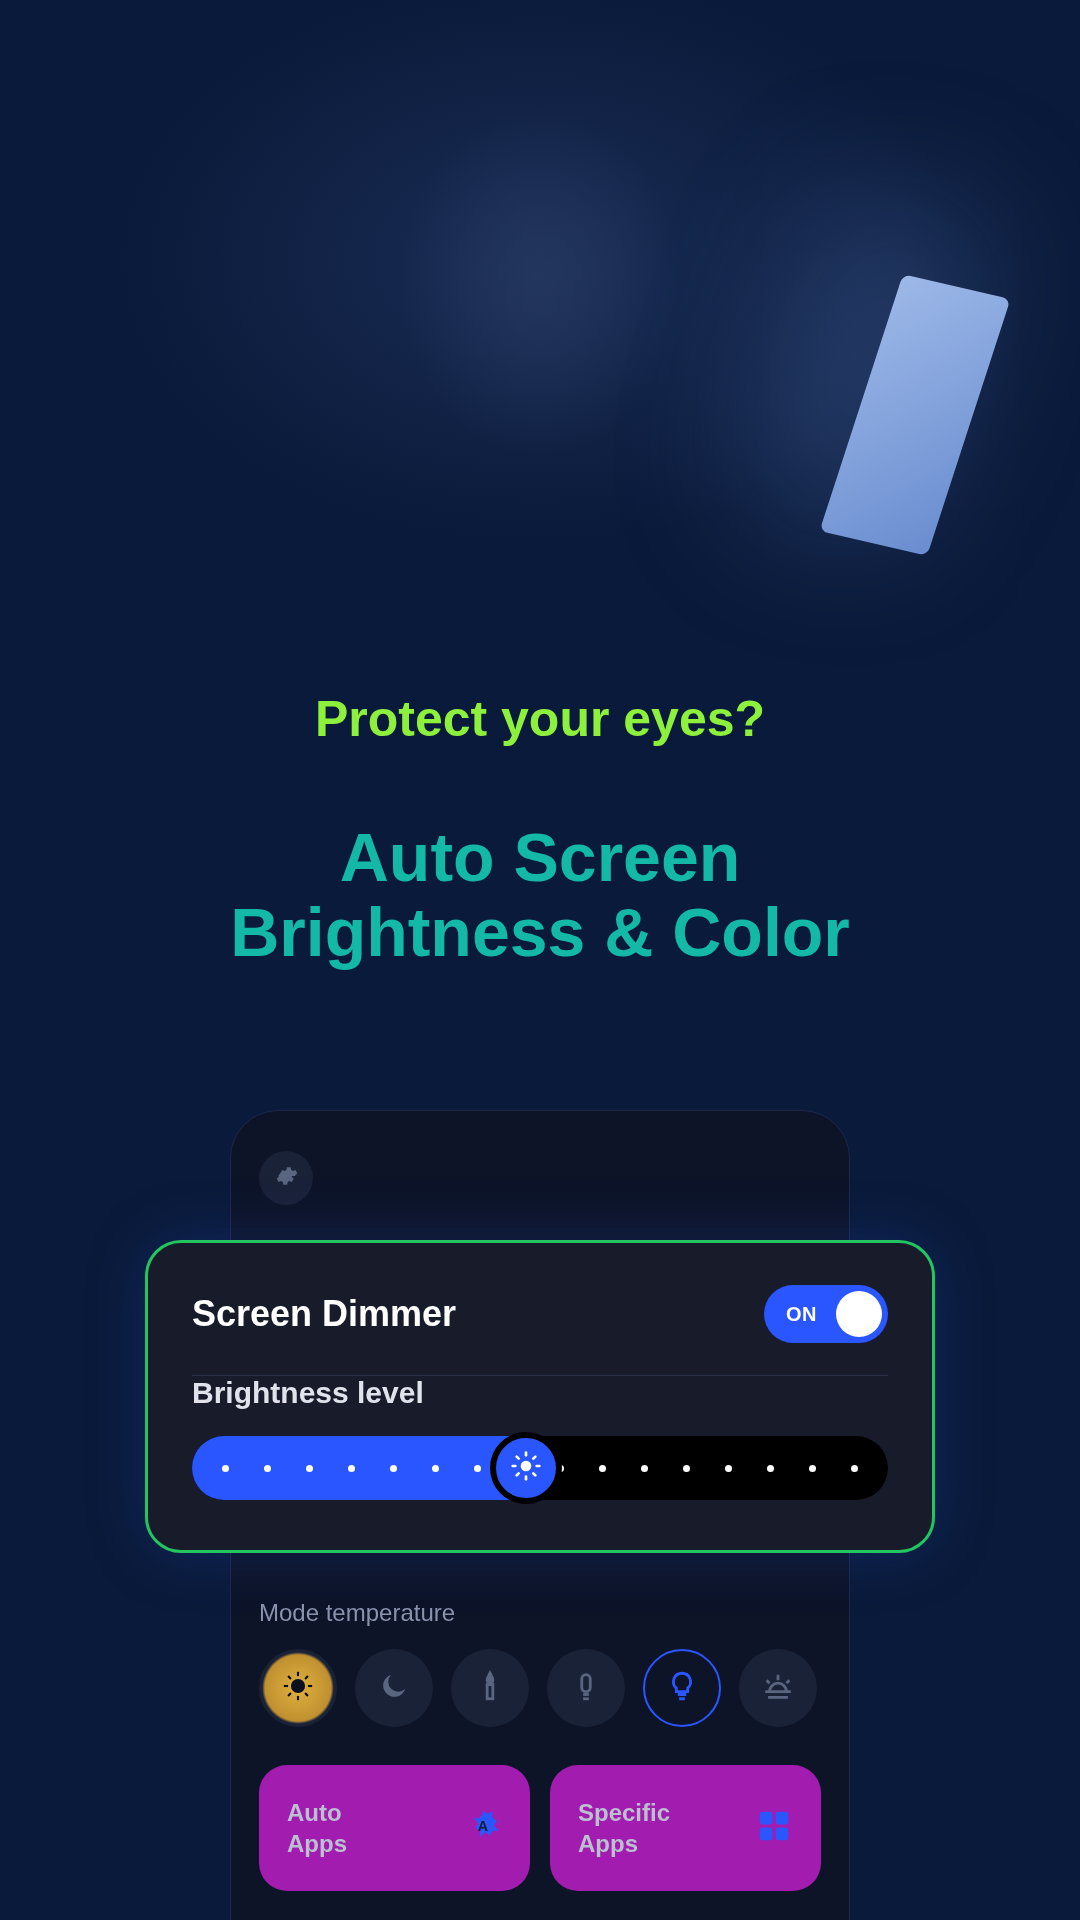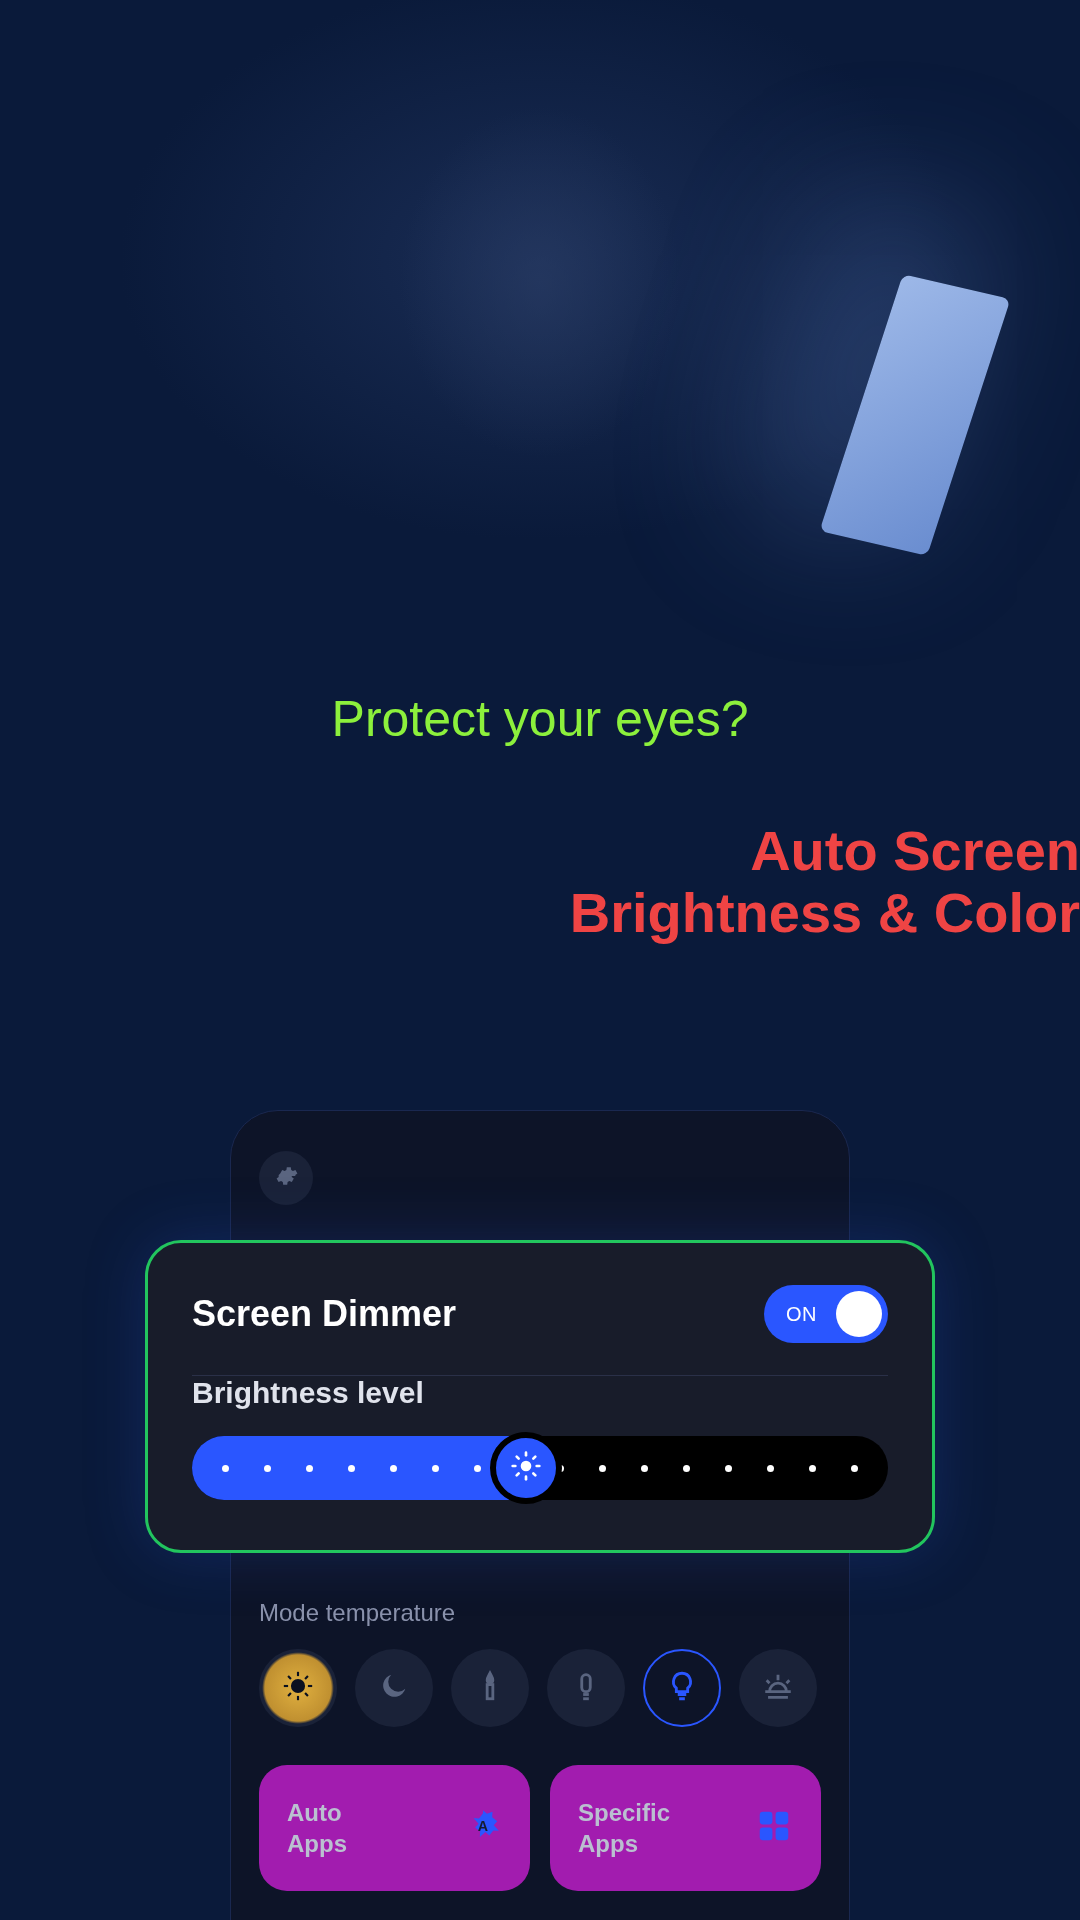--- a/index.html
+++ b/index.html
@@ -46,7 +46,7 @@
     text-align: center;
     color: #8cf03c;
     font-size: 50px;
-    font-weight: 400;
+    font-weight: 700;
   }
   .headline-main {
     position: absolute;

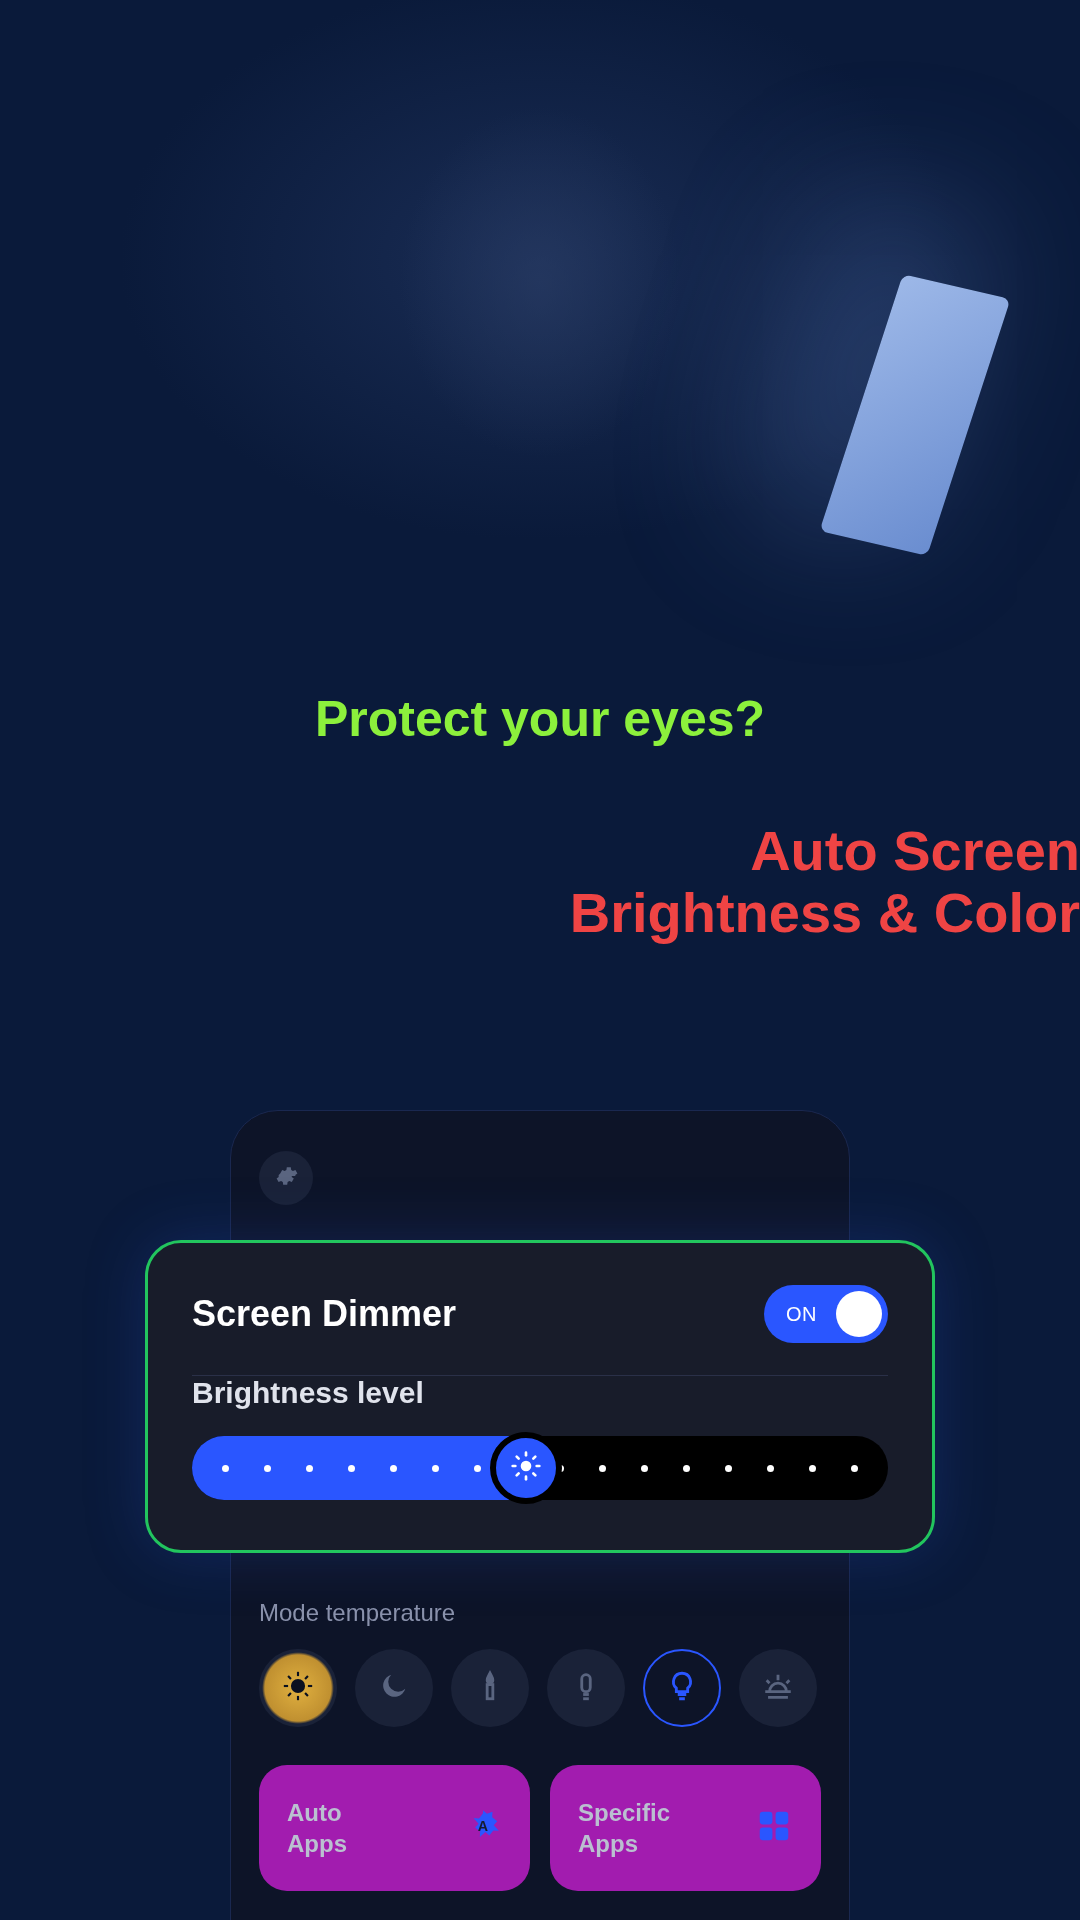--- a/index.html
+++ b/index.html
@@ -52,9 +52,9 @@
     position: absolute;
     top: 820px;
     left: 0; right: 0;
-    text-align: right;
-    color: #ef4444;
-    font-size: 56px;
+    text-align: center;
+    color: #14b8a6;
+    font-size: 68px;
     font-weight: 800;
     line-height: 1.1;
   }

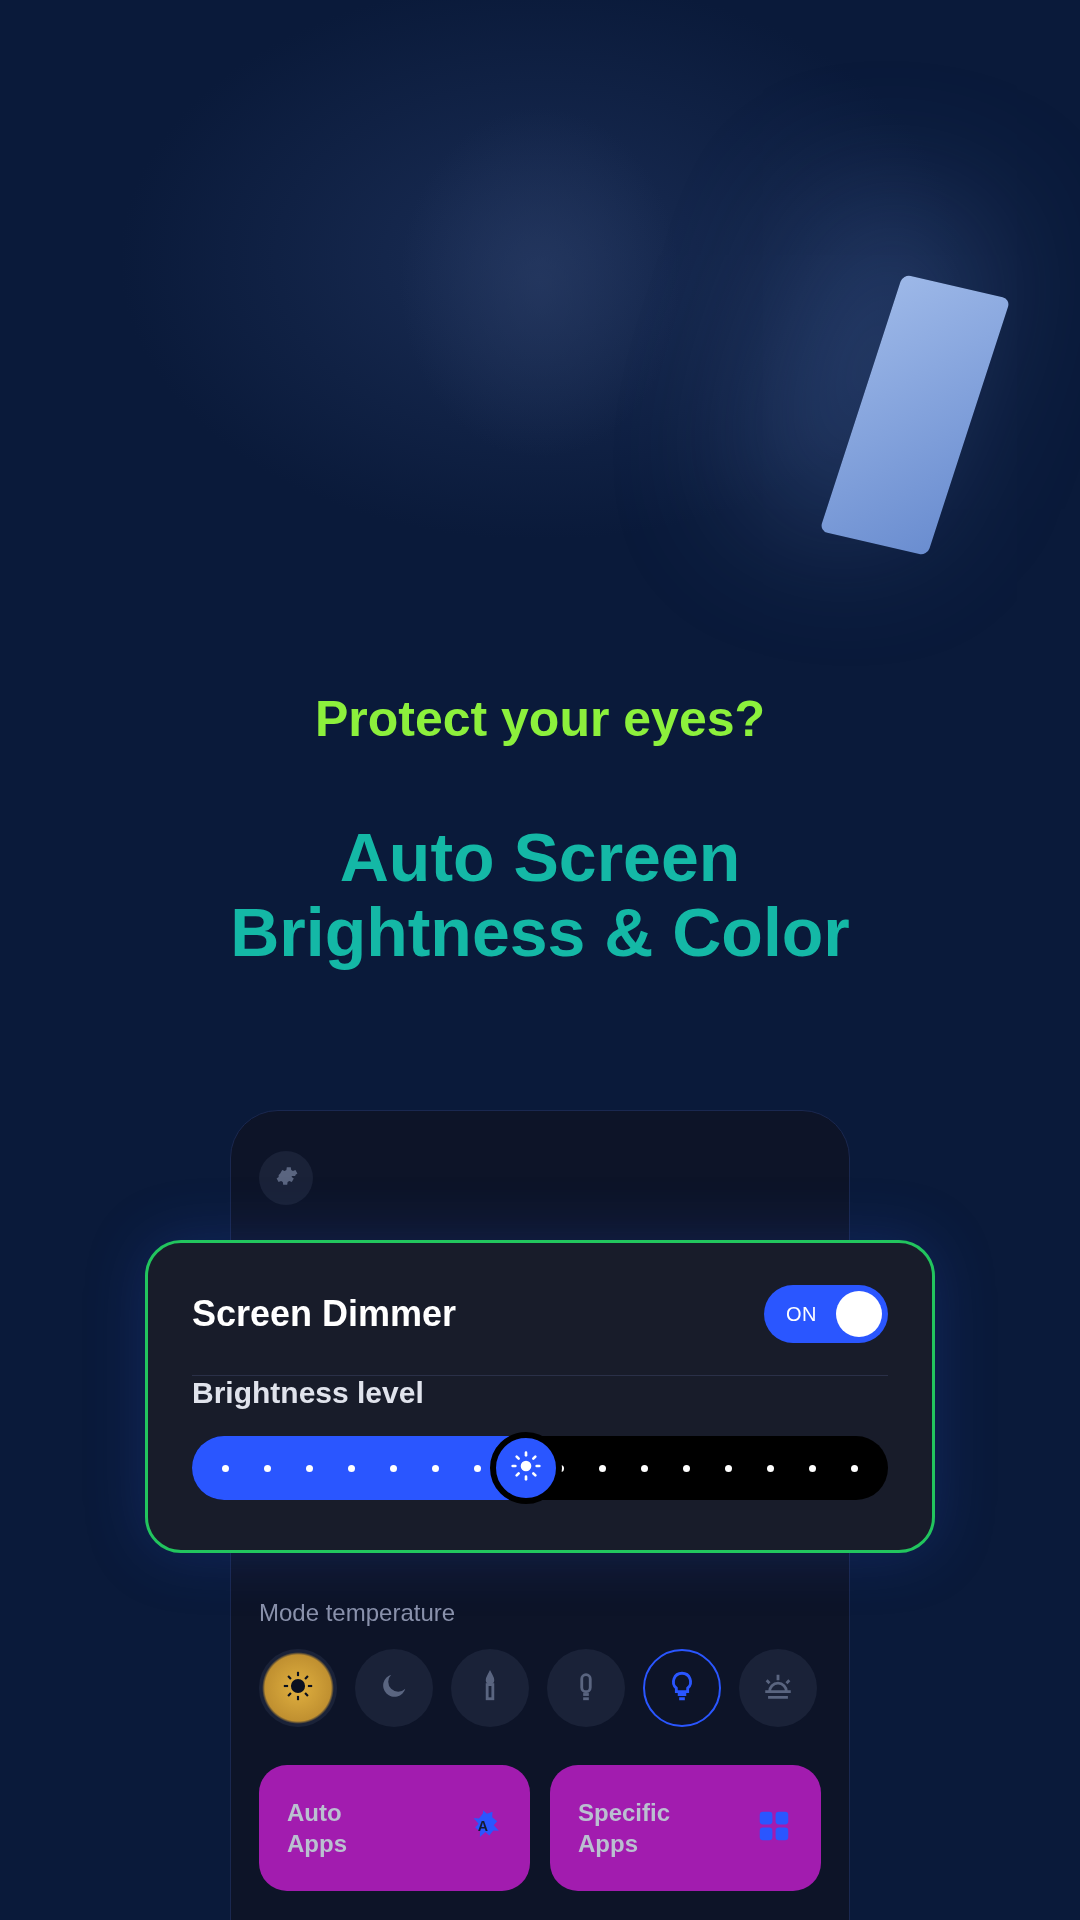--- a/index.html
+++ b/index.html
@@ -111,7 +111,7 @@
   }
   .toggle-label {
     color: #fff;
-    font-weight: 400;
+    font-weight: 700;
     font-size: 20px;
     margin-left: 22px;
     letter-spacing: 0.5px;

